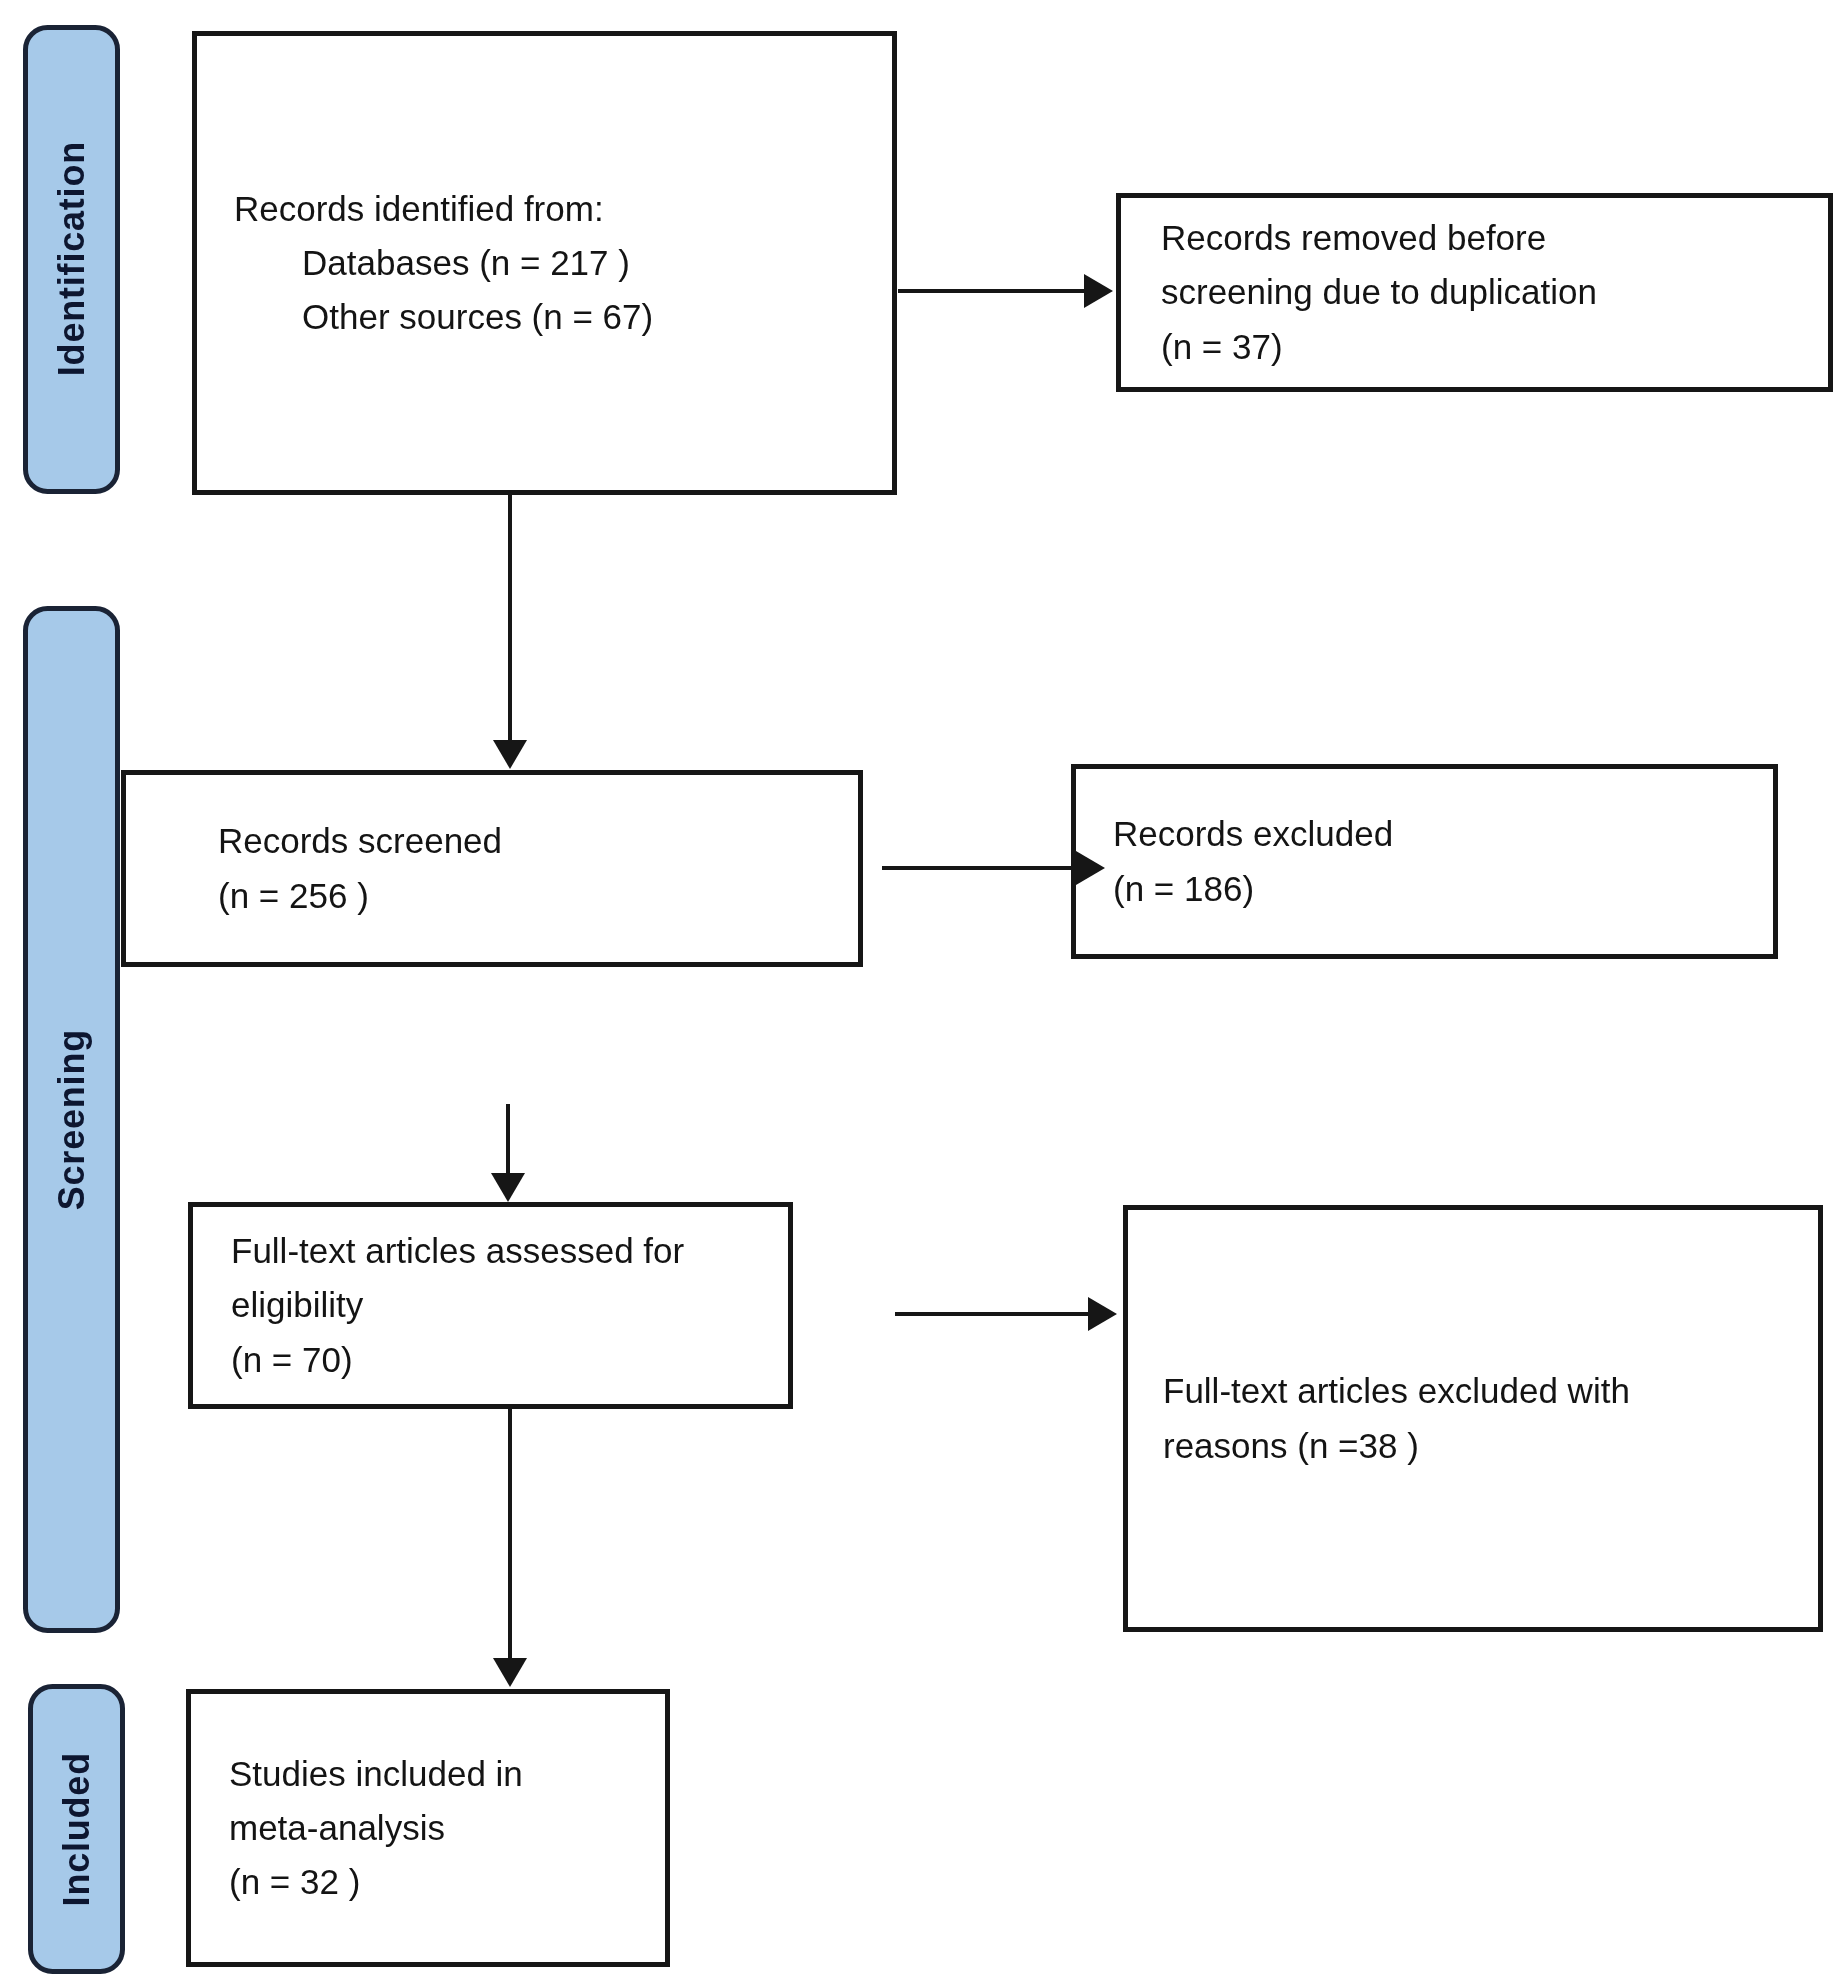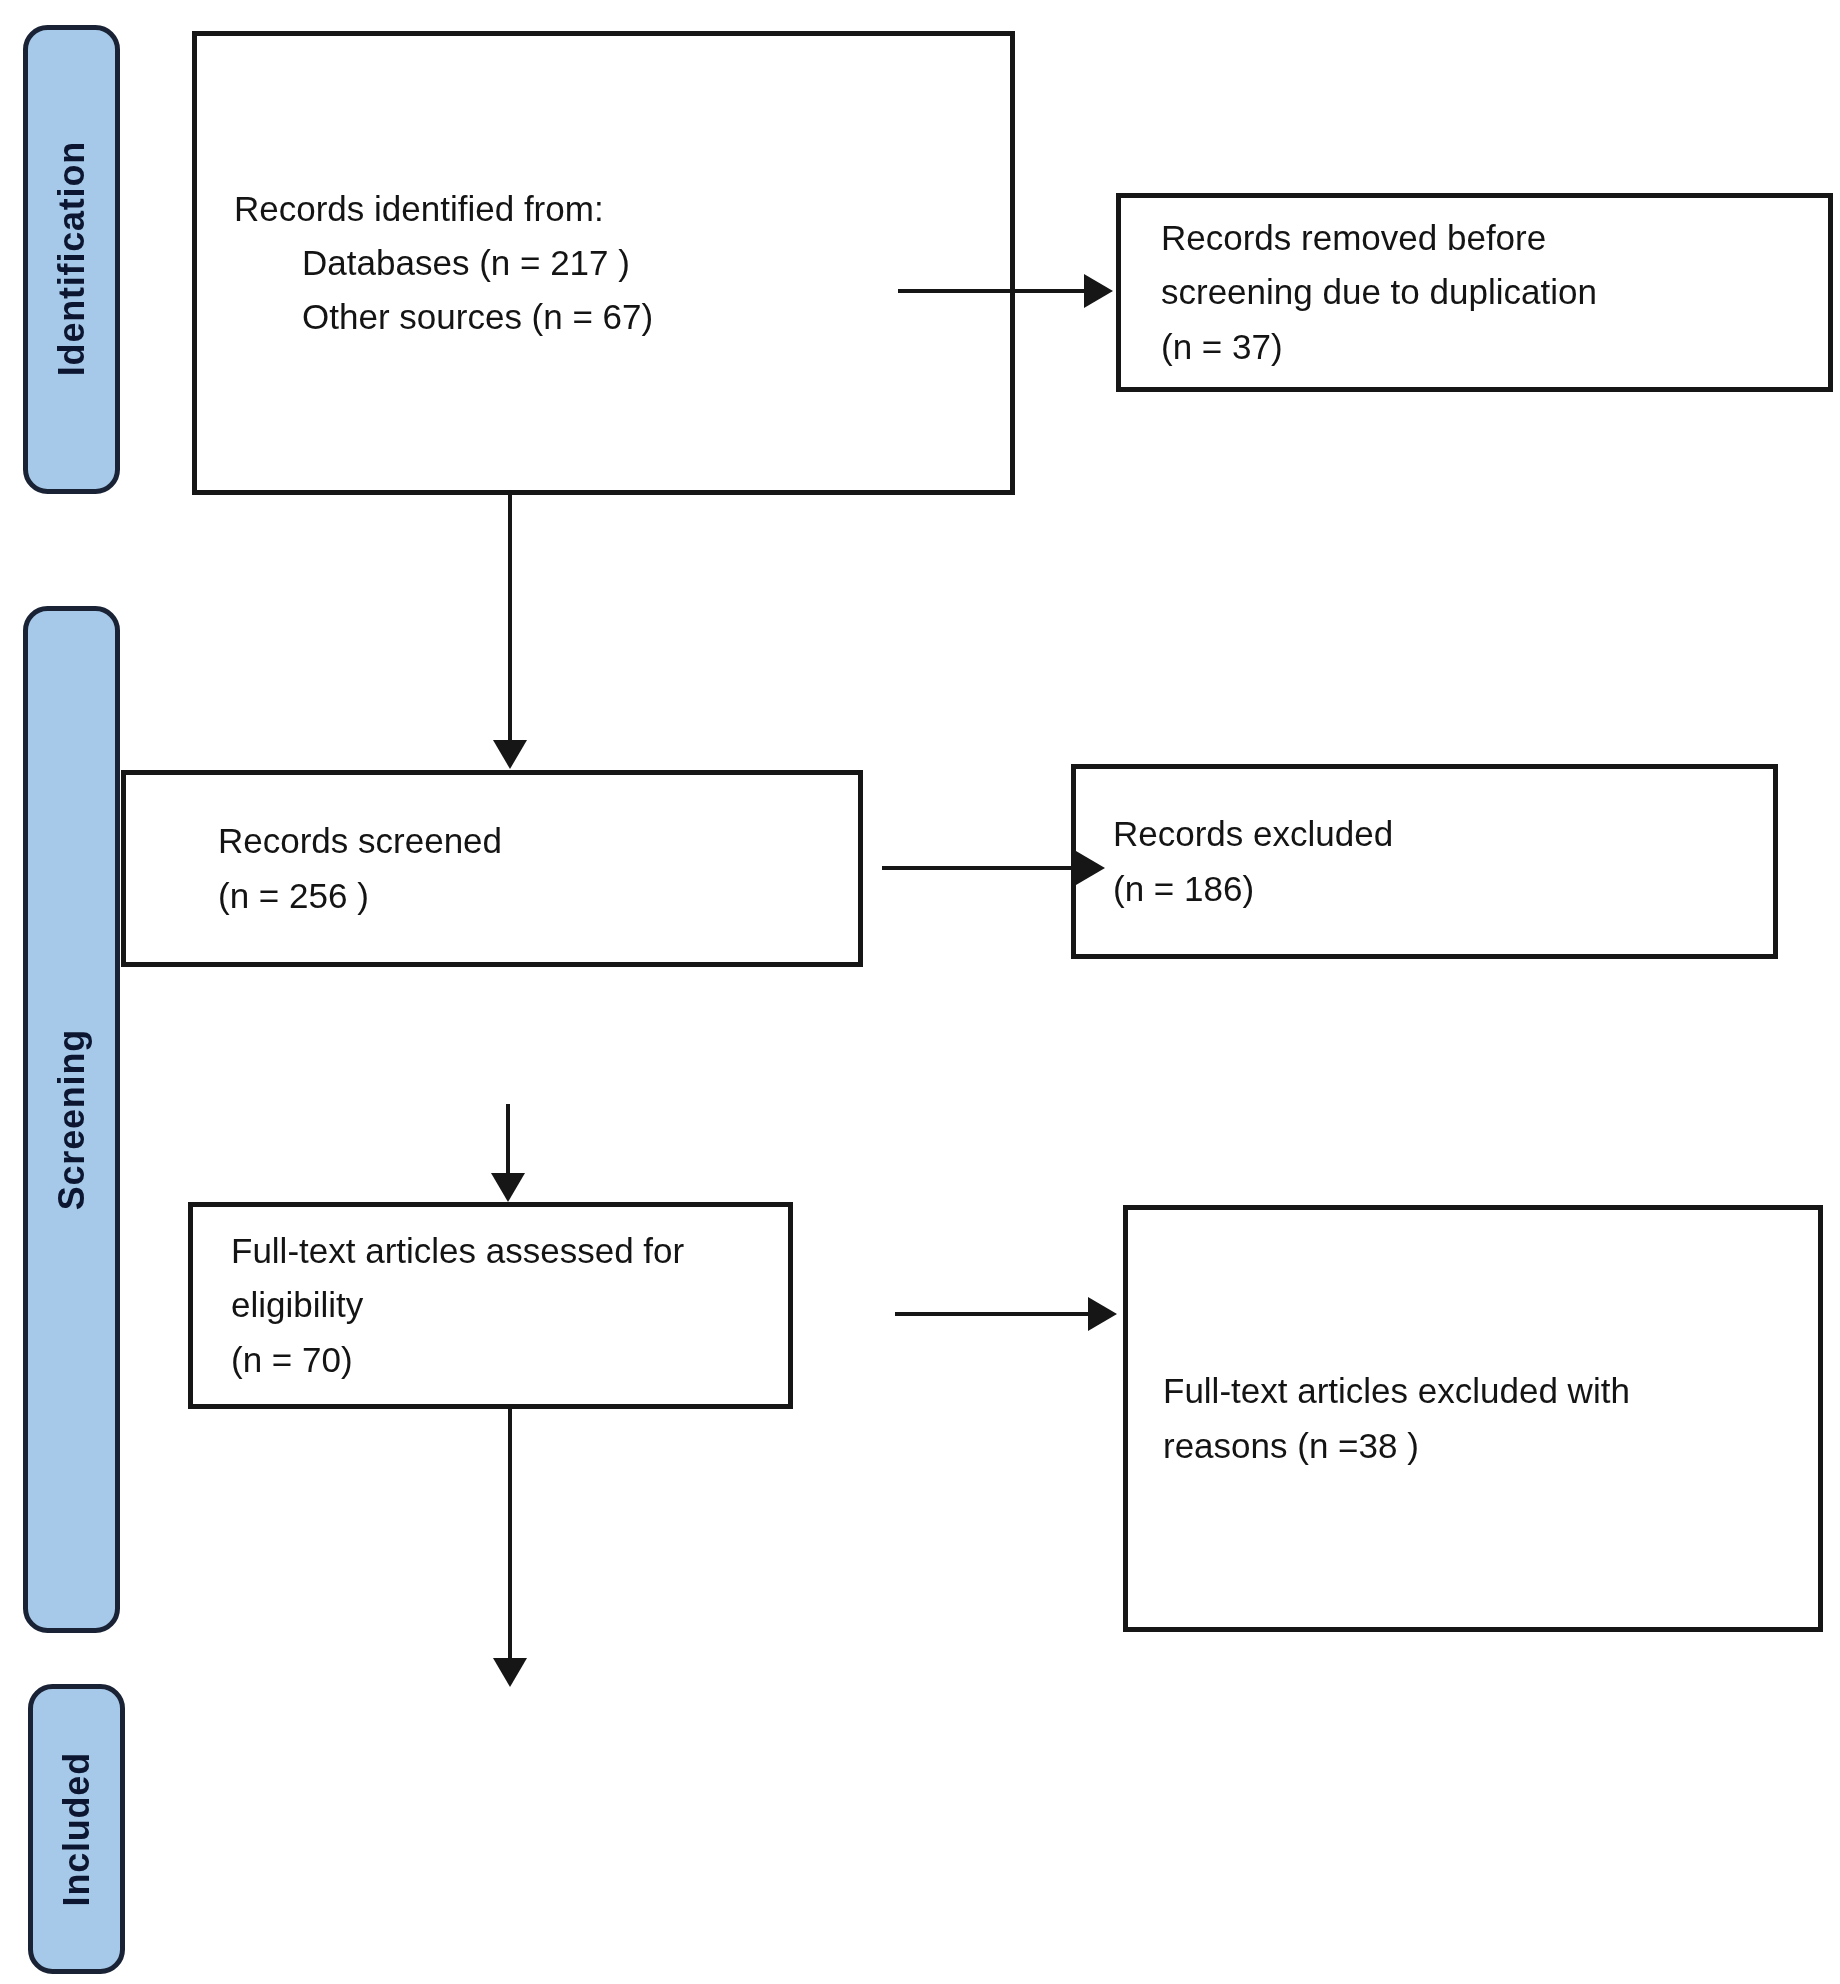--- a/index.html
+++ b/index.html
@@ -55,7 +55,7 @@
     line-height: 1.55;
     color: #141414;
   }
-  .box-identified        { left: 192px;  top: 31px;   width: 823px; height: 464px; padding-left: 37px;  }
+  .box-identified        { left: 192px;  top: 31px;   width: 705px; height: 464px; padding-left: 37px;  }
   .box-removed           { left: 1116px; top: 193px;  width: 717px; height: 199px; padding-left: 40px;  }
   .box-screened          { left: 121px;  top: 770px; width: 742px; height: 197px; padding-left: 92px; }
   .box-excluded          { left: 1071px; top: 764px;  width: 707px; height: 195px; padding-left: 37px;  }

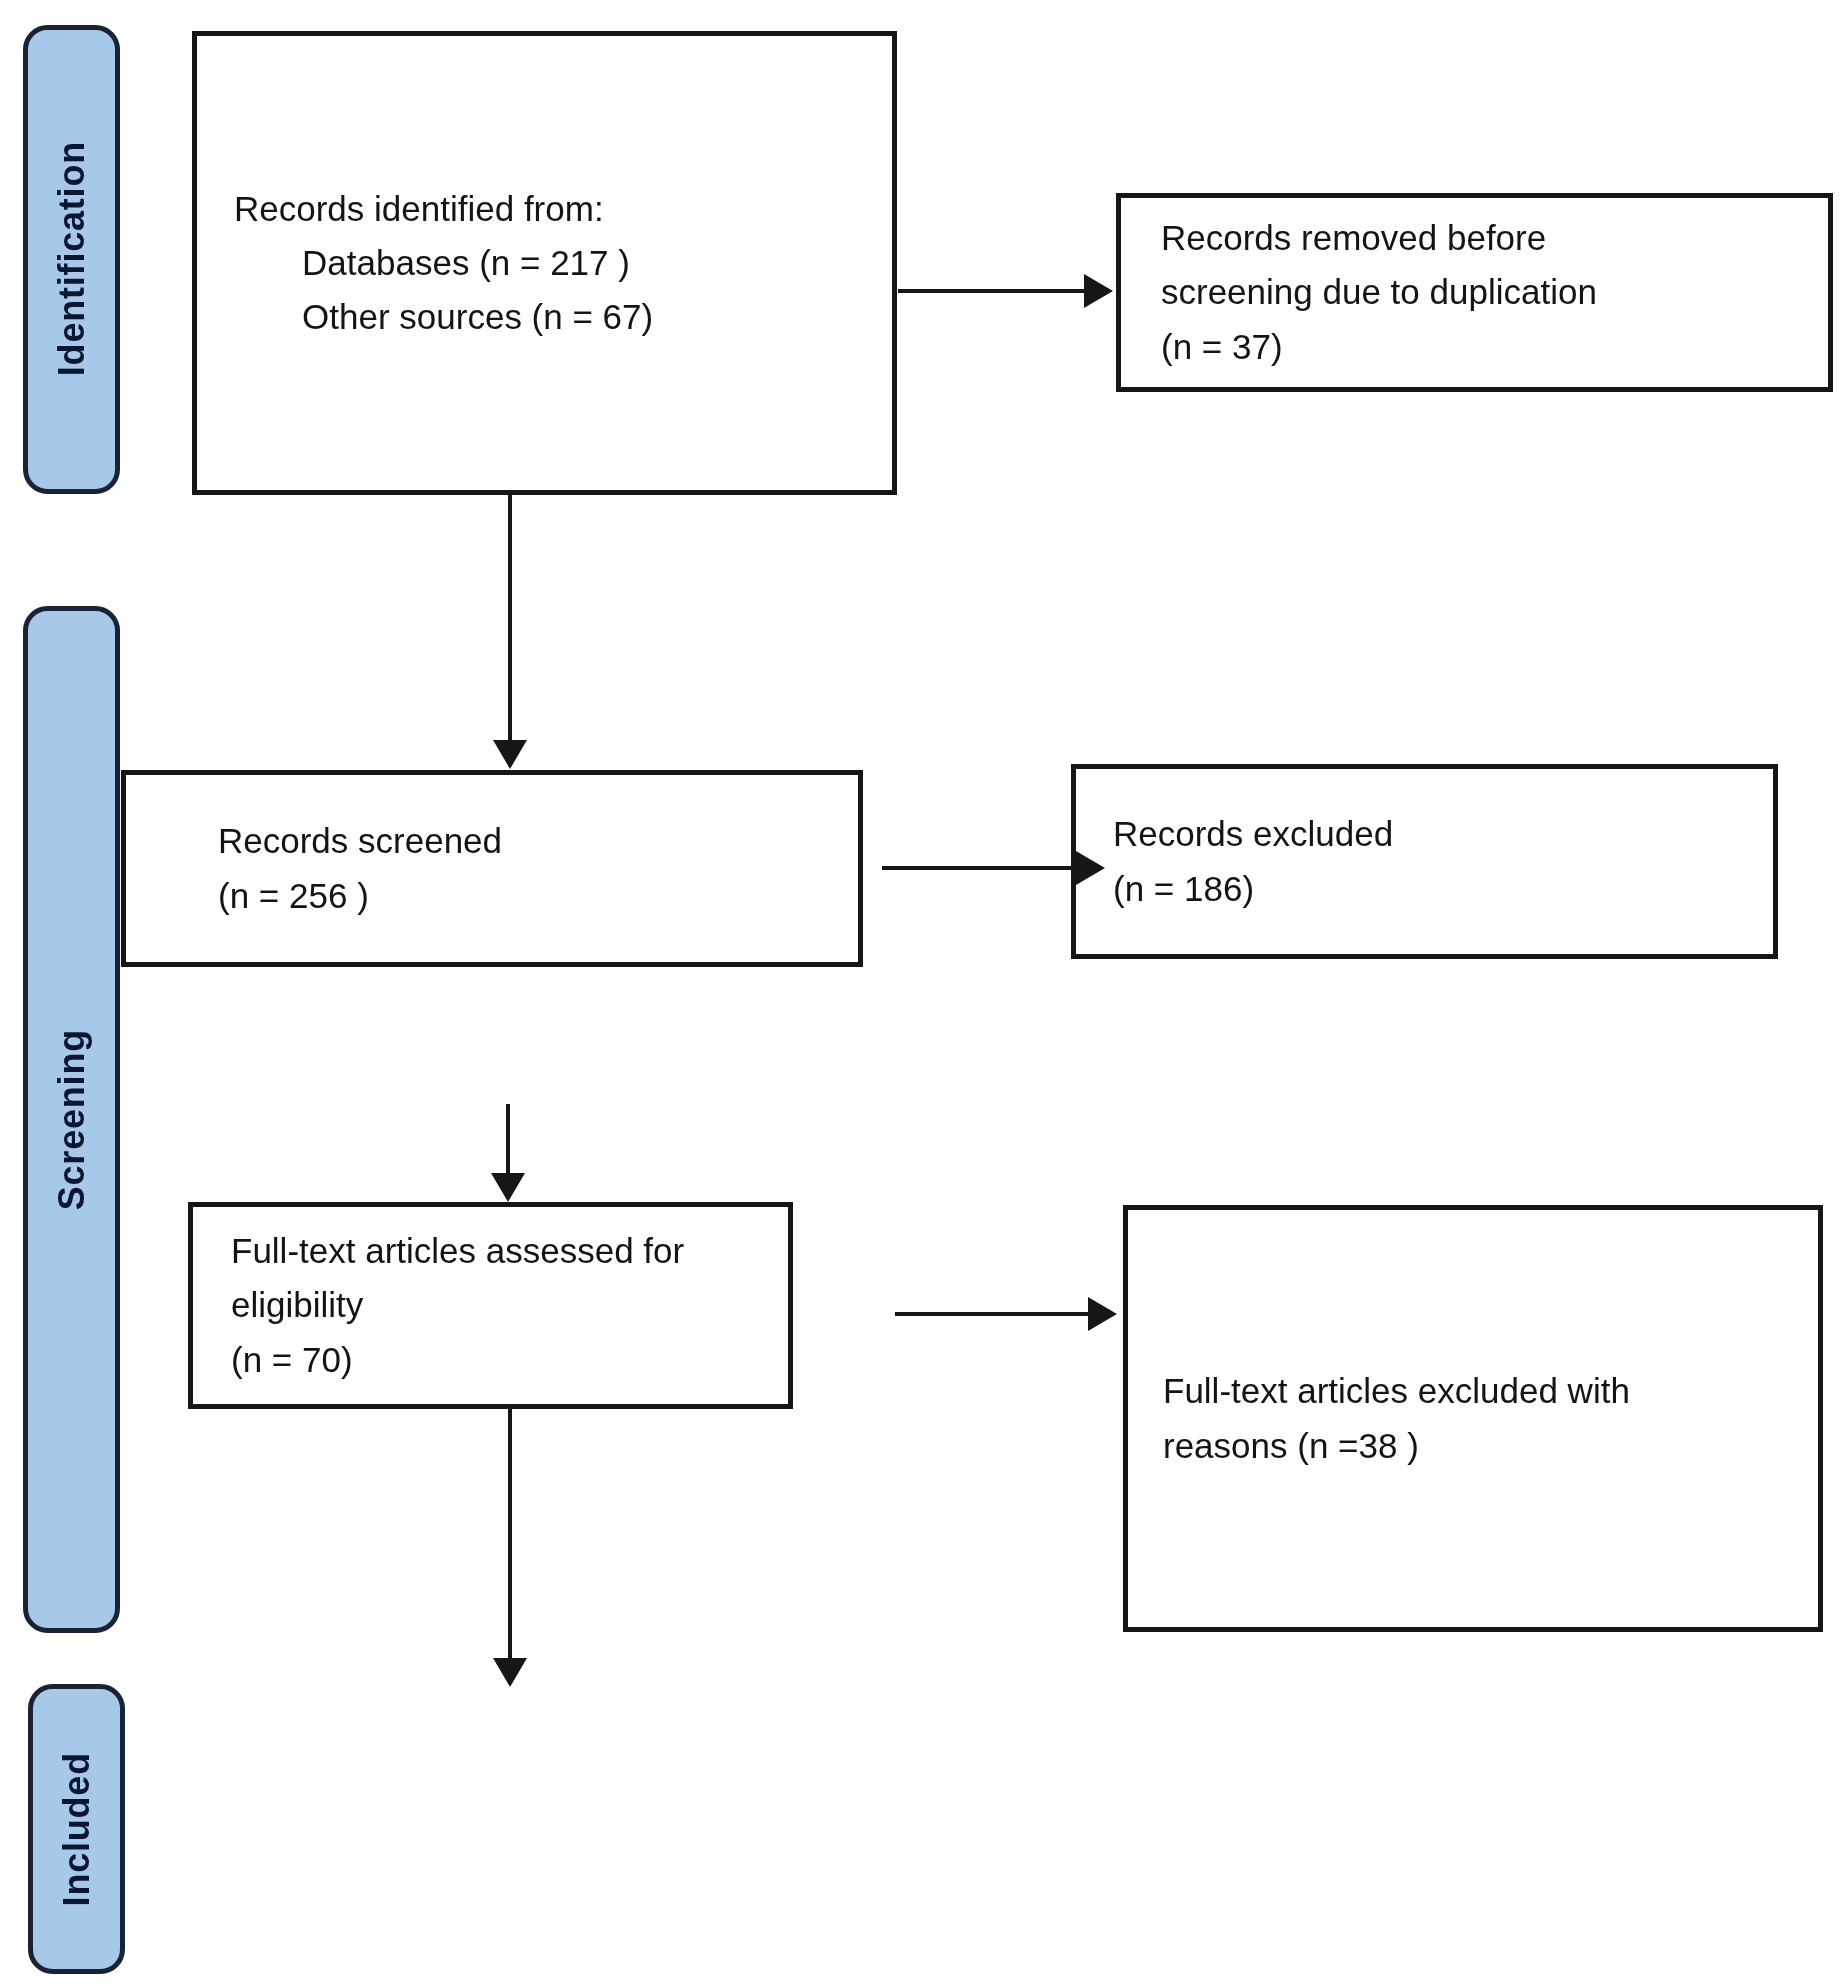--- a/index.html
+++ b/index.html
@@ -126,6 +126,11 @@
 reasons (n =38 )</div>
   </div>
 
+  <div class="fbox box-included-studies">
+    <div class="fbox-text">Studies included in
+meta-analysis
+(n = 32 )</div>
+  </div>
 
   <div class="arrow arrow-h" style="left:898px; top:274px; width:215px; height:34px;">
     <i class="shaft"></i>

